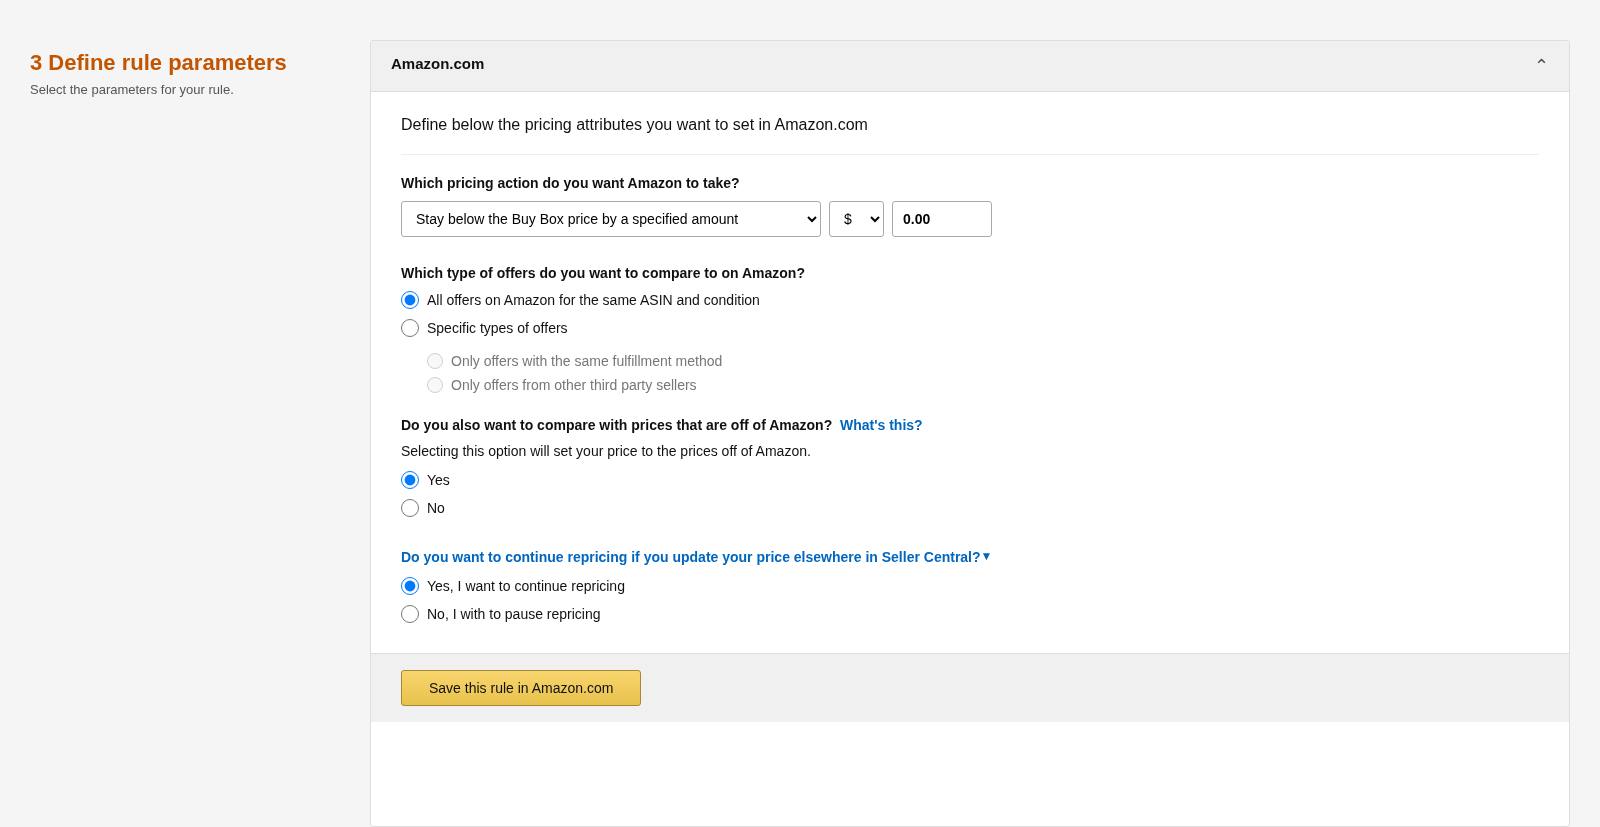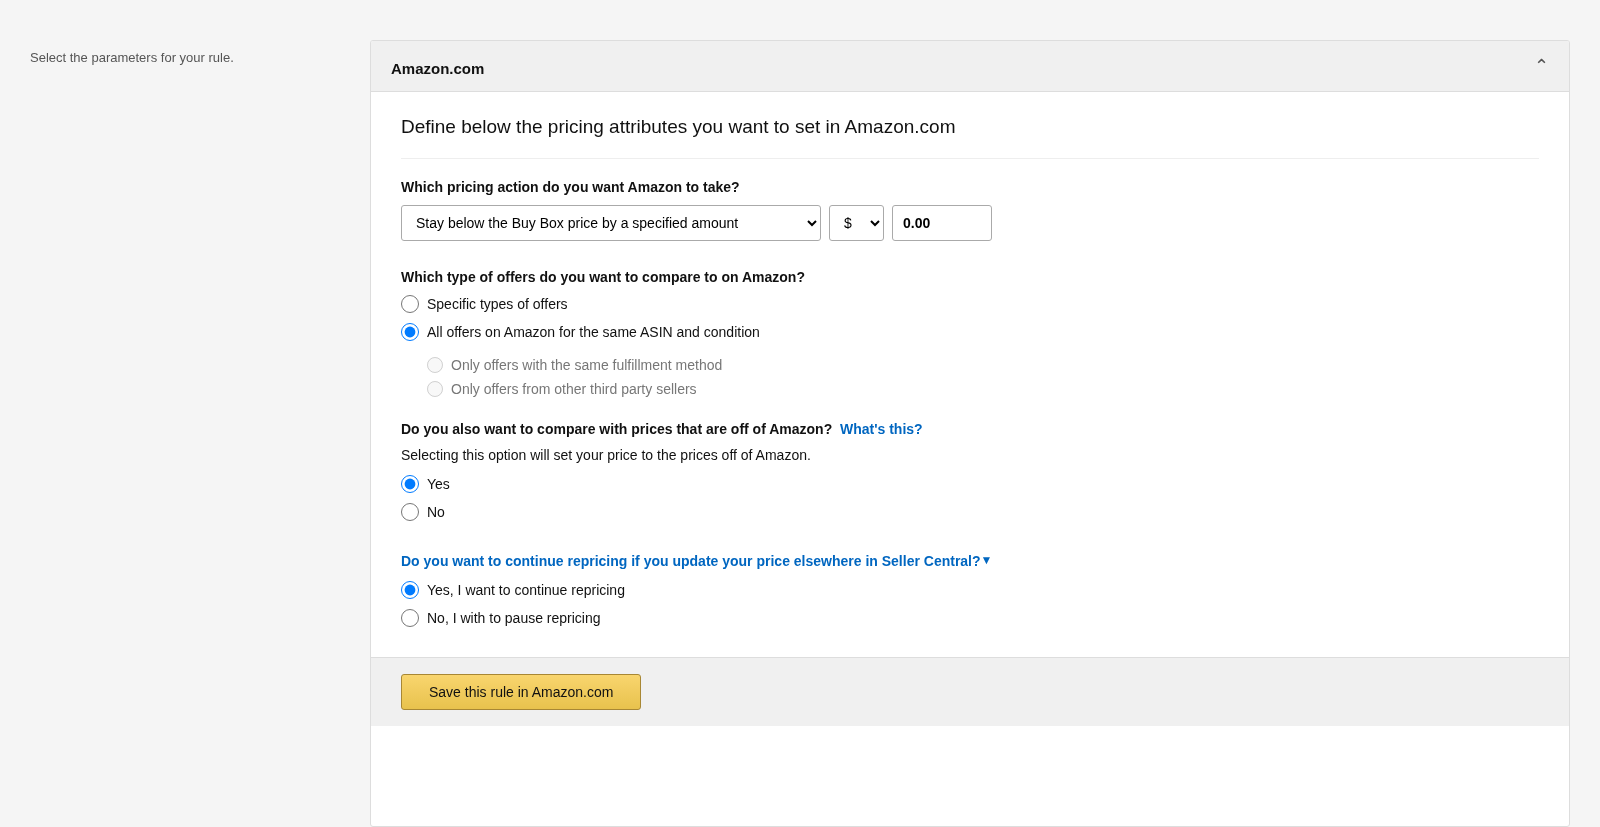--- a/index.html
+++ b/index.html
@@ -235,6 +235,7 @@
 <div class="page-wrapper">
 
   <div class="left-panel">
+    <div class="step-title">3 Define rule parameters</div>
     <div class="step-subtitle">Select the parameters for your rule.</div>
   </div>
 

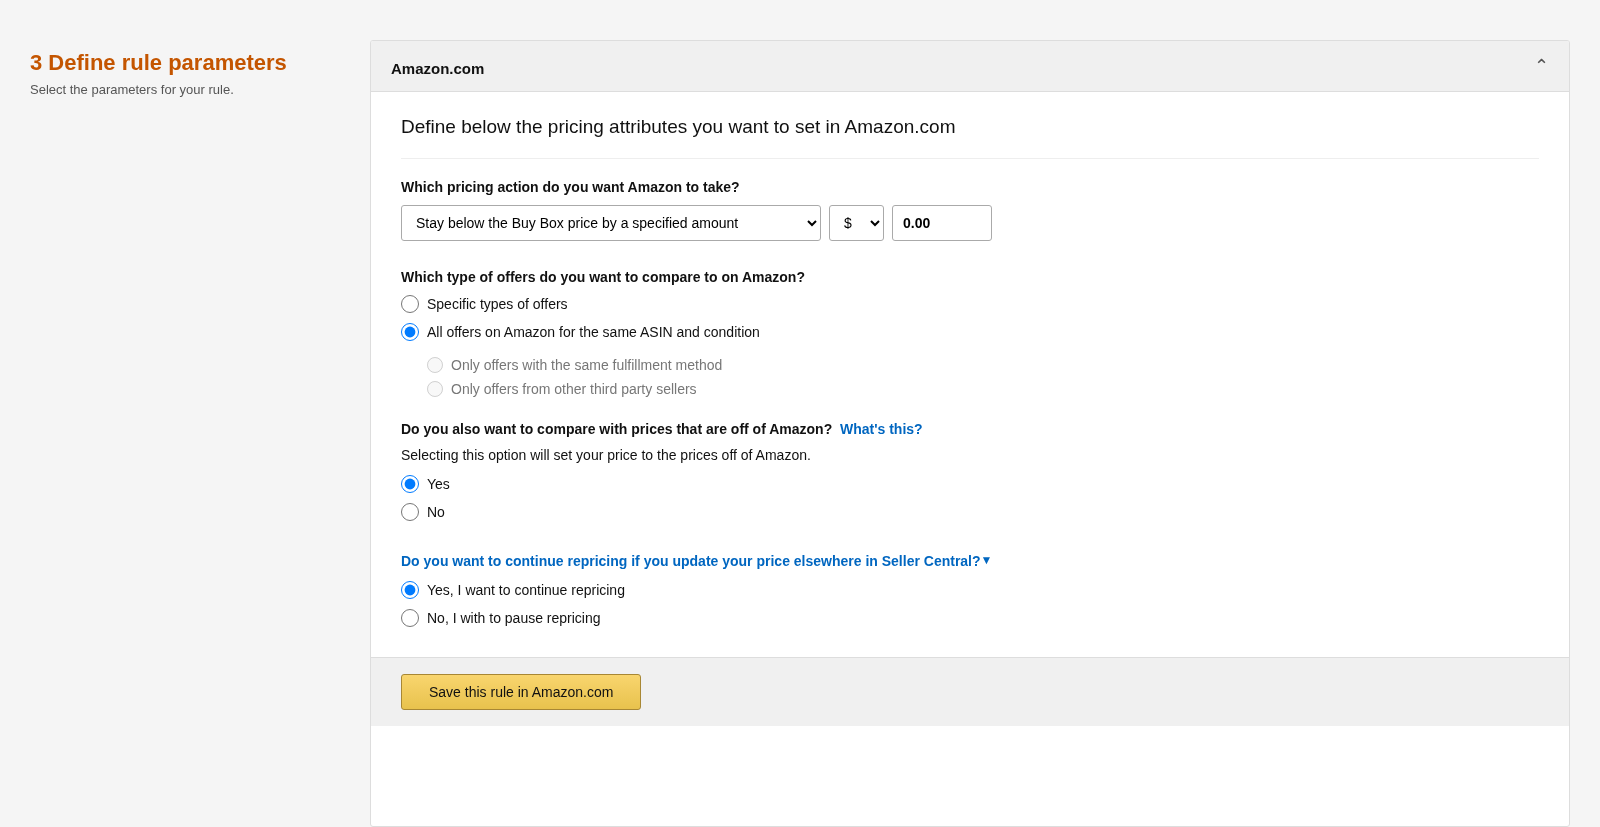--- a/index.html
+++ b/index.html
@@ -55,7 +55,7 @@
       border-bottom: 1px solid #ddd;
       padding: 14px 20px;
       display: flex;
-      align-items: flex-end;
+      align-items: flex-start;
       justify-content: space-between;
     }
 

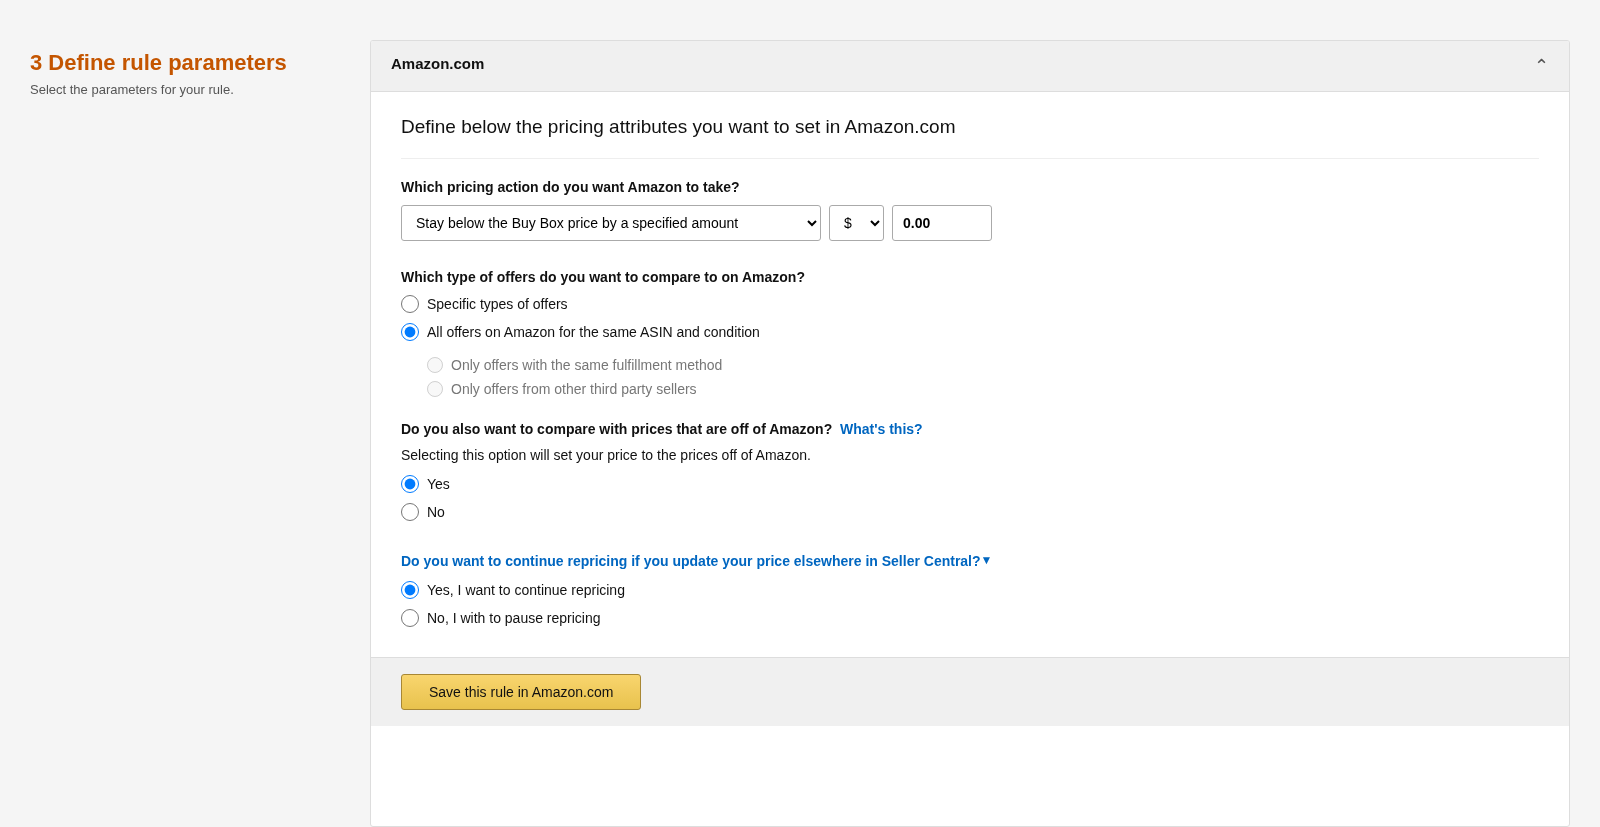--- a/index.html
+++ b/index.html
@@ -75,7 +75,7 @@
     }
 
     .section-description {
-      font-size: 19px;
+      font-size: 16px;
       color: #111;
       margin-bottom: 20px;
     }

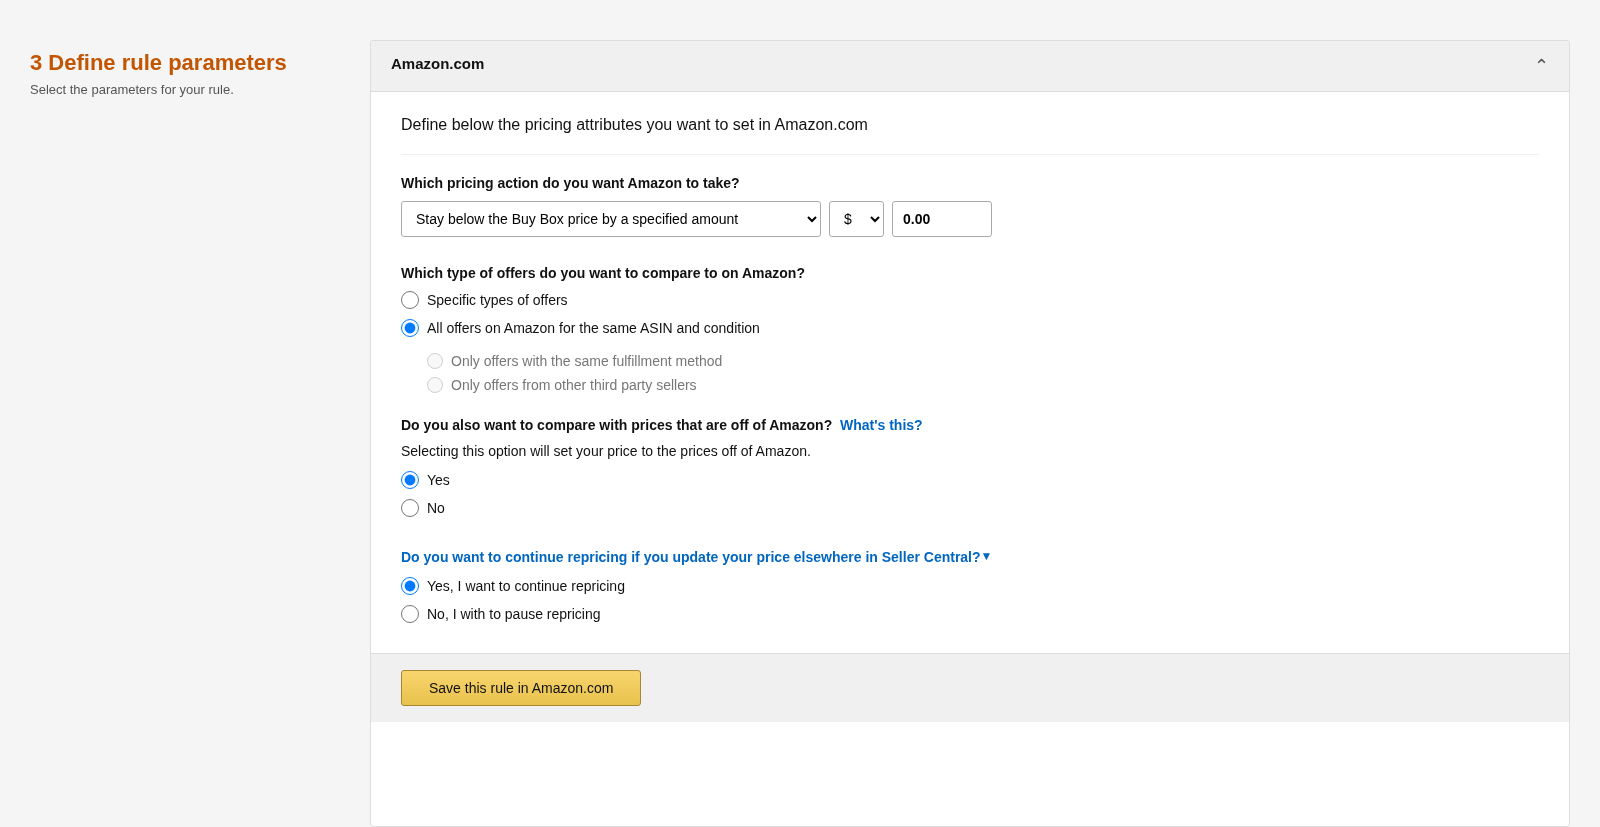--- a/index.html
+++ b/index.html
@@ -271,12 +271,12 @@
         <div class="field-label">Which type of offers do you want to compare to on Amazon?</div>
         <div class="radio-group">
           <label class="radio-item">
+            <input type="radio" name="offer-type" checked="" style="">
+            <span>All offers on Amazon for the same ASIN and condition</span>
+          </label>
+          <label class="radio-item">
             <input type="radio" name="offer-type" style="">
             <span>Specific types of offers</span>
-          </label>
-          <label class="radio-item">
-            <input type="radio" name="offer-type" checked="" style="">
-            <span>All offers on Amazon for the same ASIN and condition</span>
           </label>
           <div class="sub-radio-group">
             <label class="sub-radio-item">

